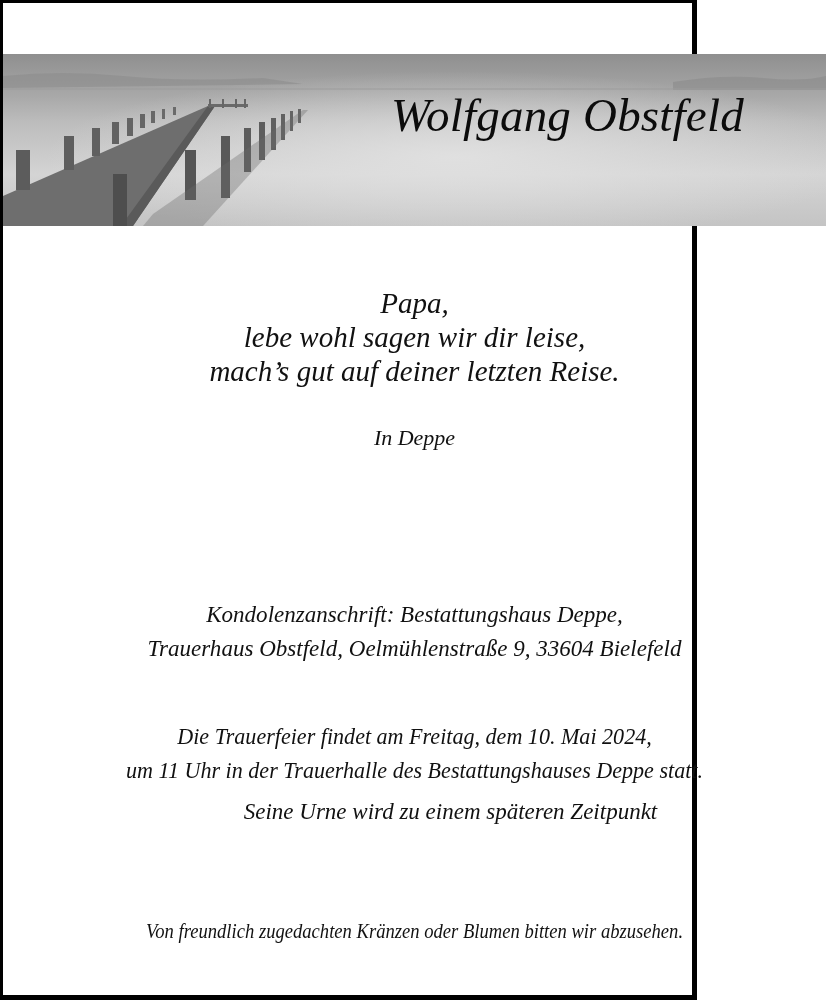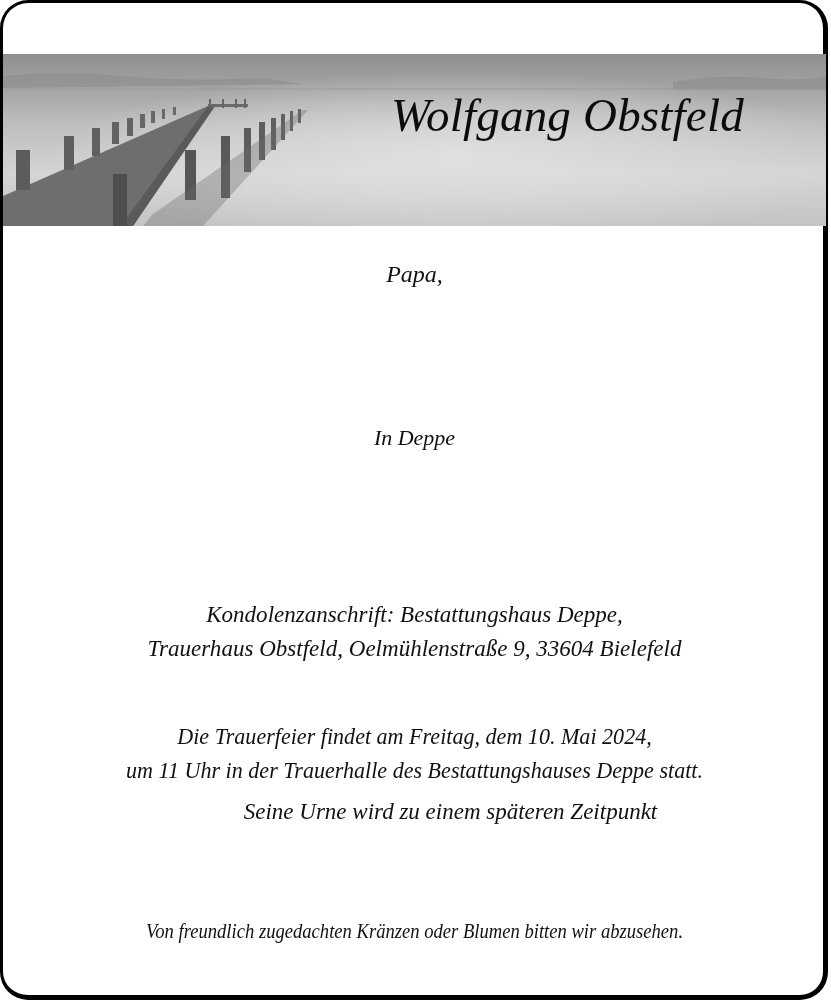--- a/index.html
+++ b/index.html
@@ -6,7 +6,7 @@
     body { width: 831px; height: 1000px; overflow: hidden; }
     .card {
       position: absolute; left: 0; top: 0;
-      width: 828px; height: 1000px;
+      width: 697px; height: 1000px;
       box-sizing: border-box;
       border-top: 3px solid #000; border-left: 3px solid #000;
       border-right: 5px solid #000; border-bottom: 5px solid #000;
@@ -14,7 +14,6 @@
       font-family: "Liberation Serif", "DejaVu Serif", serif;
       font-style: italic;
       color: #111;
-      border-radius: 28px;
     }
     .hero {
       position: absolute; left: 0; top: 51px;

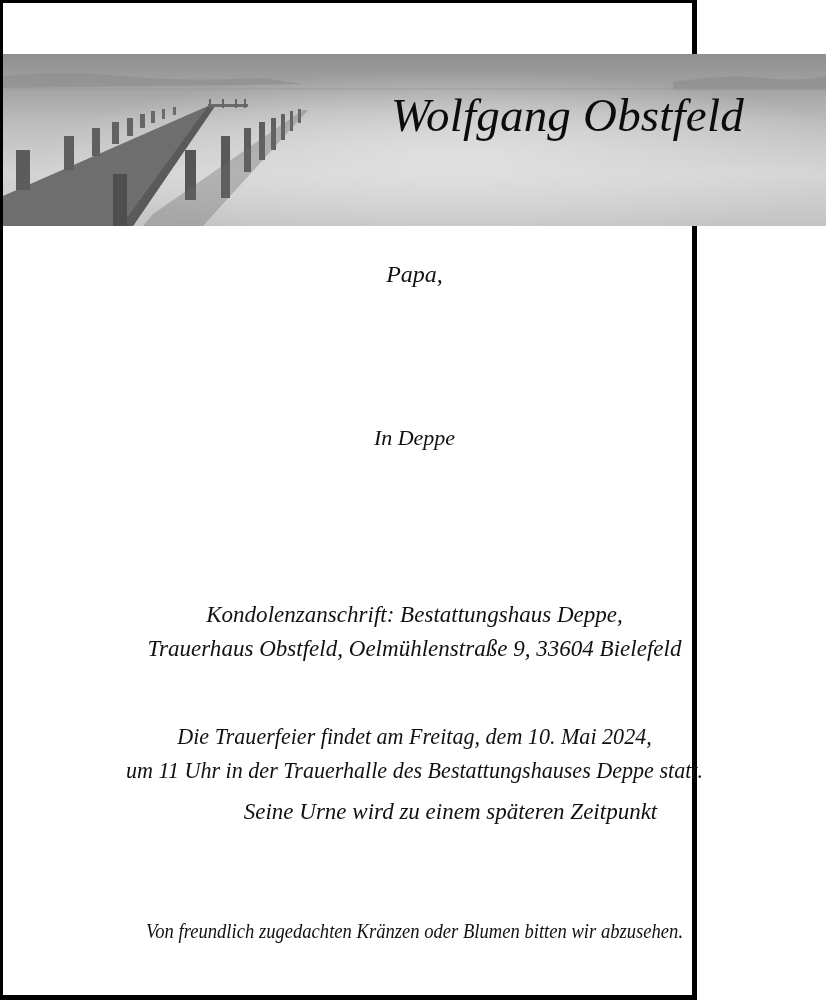--- a/index.html
+++ b/index.html
@@ -34,7 +34,7 @@
     .hero-dates .gap { display: inline-block; width: 40px; }
     .block { position: absolute; left: 0; width: 823px; text-align: center; }
     .line { display: block; white-space: nowrap; }
-    .poem { top: 254px; font-size: 24px; line-height: 34px; }
+    .poem { top: 283px; font-size: 29px; line-height: 34px; }
     .love { top: 420px; font-size: 22px; line-height: 30px; }
     .family { top: 474px; font-size: 29px; line-height: 37px; }
     .condolence { top: 594px; font-size: 24px; line-height: 34px; transform: scaleX(0.96); }

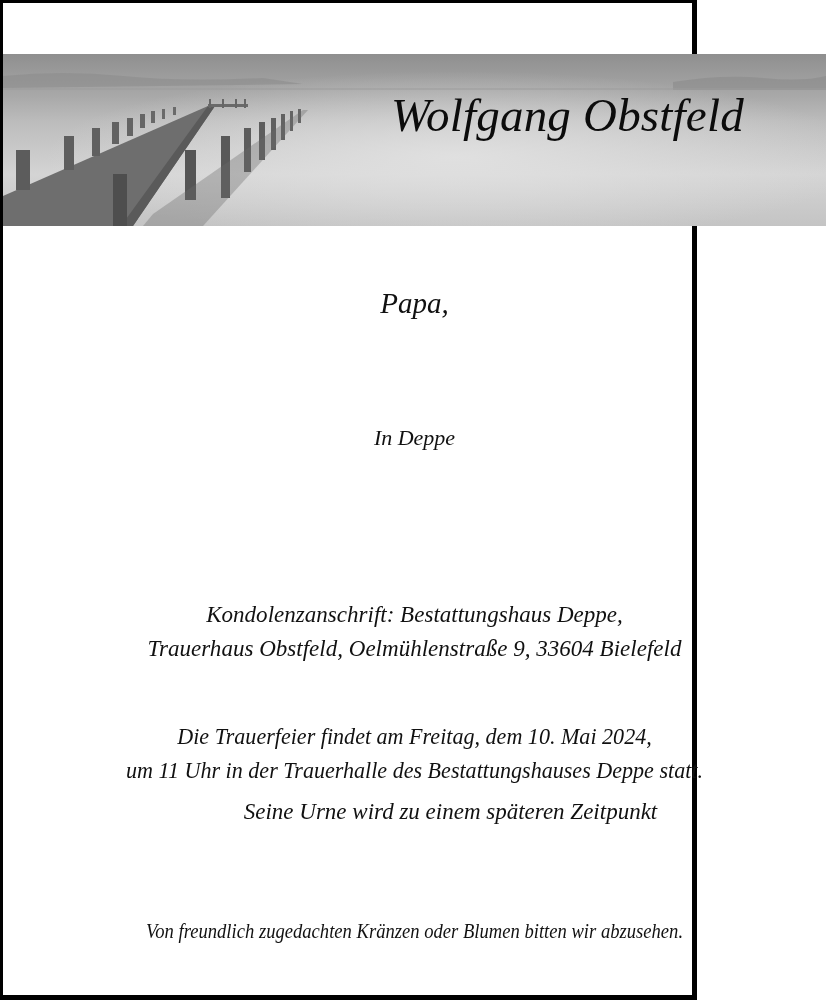--- a/index.html
+++ b/index.html
@@ -106,6 +106,7 @@
 
   <div class="block poem">
     <span class="line">Papa,</span>
+    <span class="line">lebe wohl sagen wir dir leise,</span>
   </div>
 
   <div class="block love">In Deppe</div>

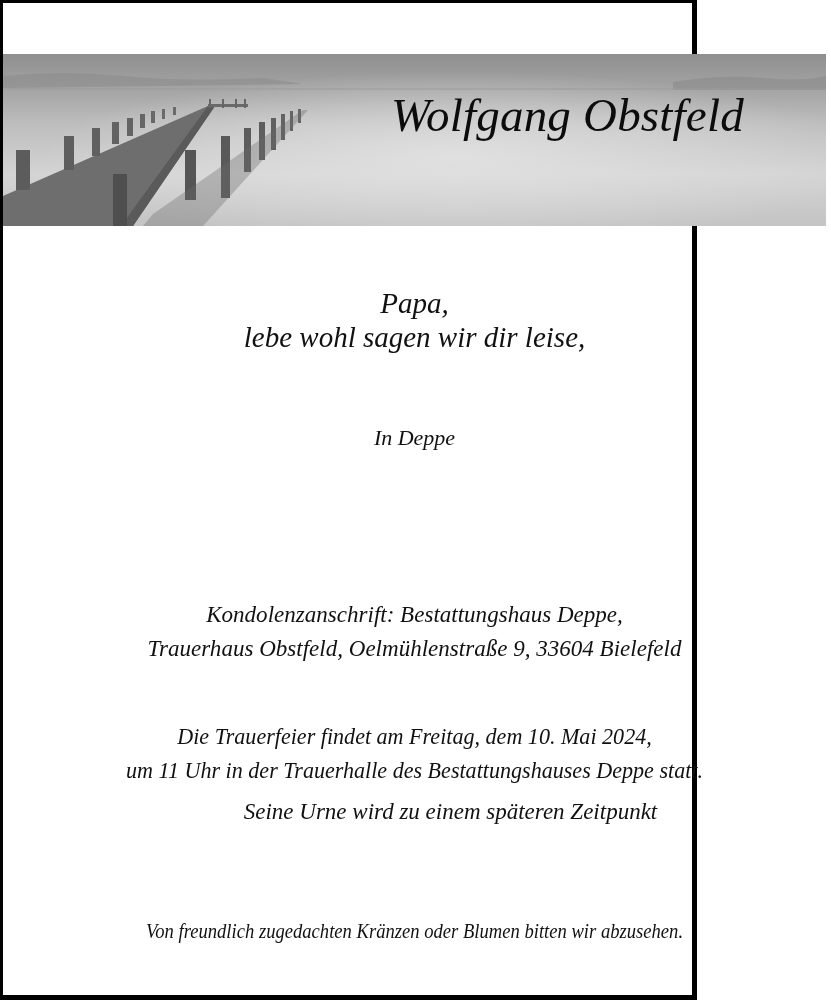--- a/index.html
+++ b/index.html
@@ -107,6 +107,7 @@
   <div class="block poem">
     <span class="line">Papa,</span>
     <span class="line">lebe wohl sagen wir dir leise,</span>
+    <span class="line">mach’s gut auf deiner letzten Reise.</span>
   </div>
 
   <div class="block love">In Deppe</div>

